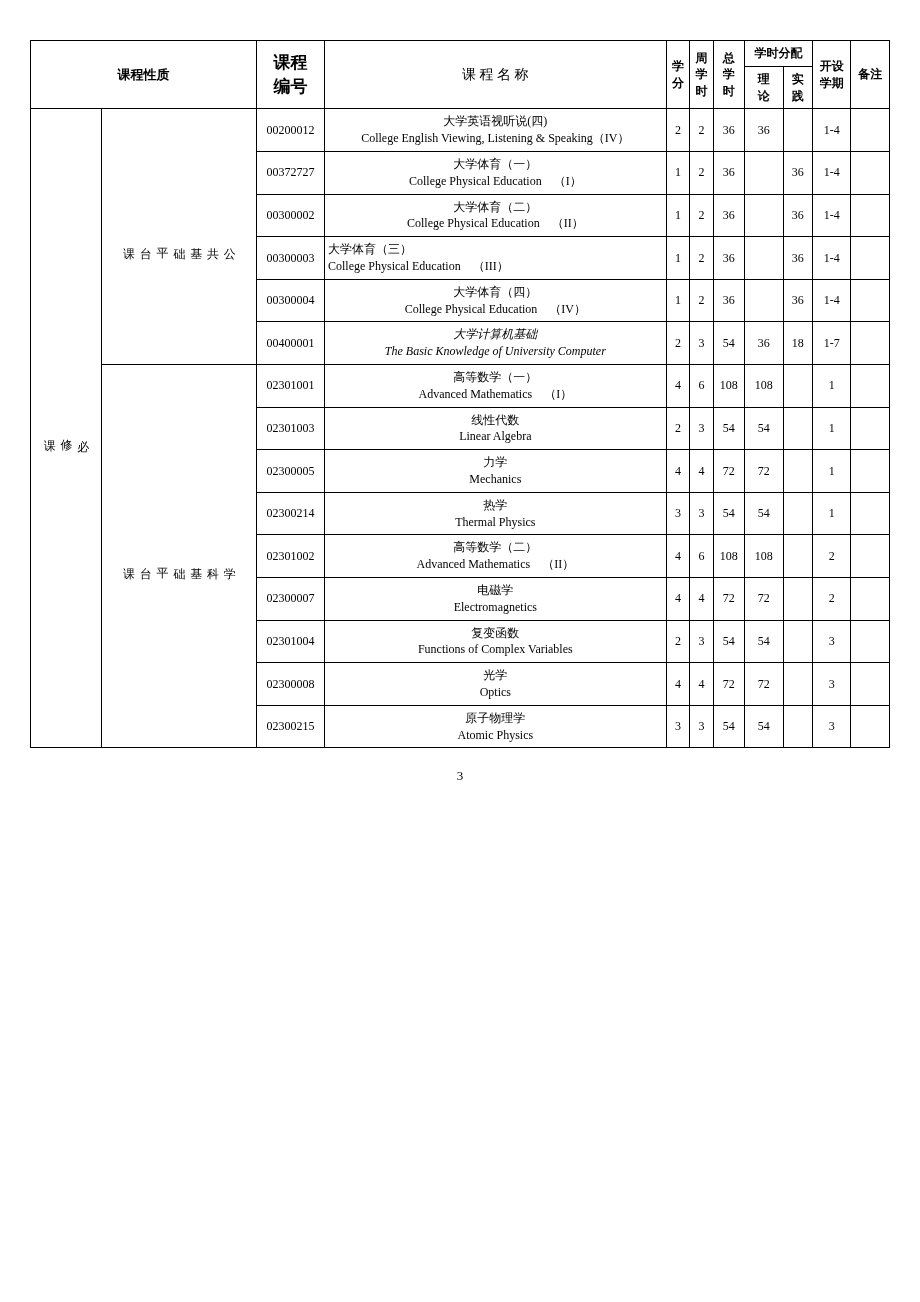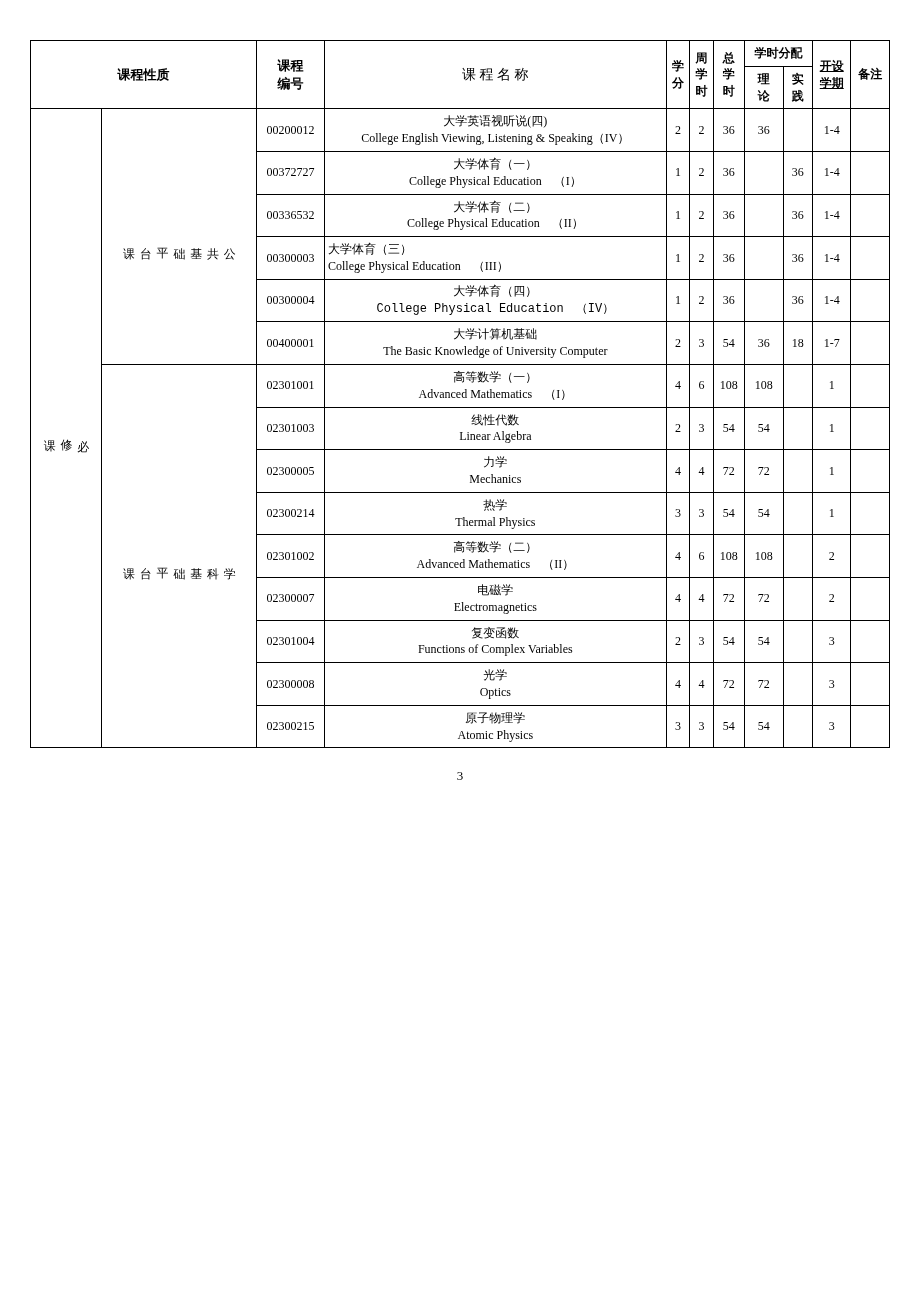--- a/index.html
+++ b/index.html
@@ -60,7 +60,7 @@
     <thead>
       <tr class="header-top">
         <th rowspan="3" colspan="2" style="white-space:pre-line; font-size:13px;">课程性质</th>
-        <th rowspan="3" style="white-space:pre-line; font-size:13px;">课程
+        <th rowspan="3" style="white-space:pre-line; font-size:17px;">课程
 编号</th>
         <th rowspan="3" style="font-size:14px; font-weight:normal; min-width:180px;">课 程 名 称</th>
         <th rowspan="3" style="white-space:pre-line;">学

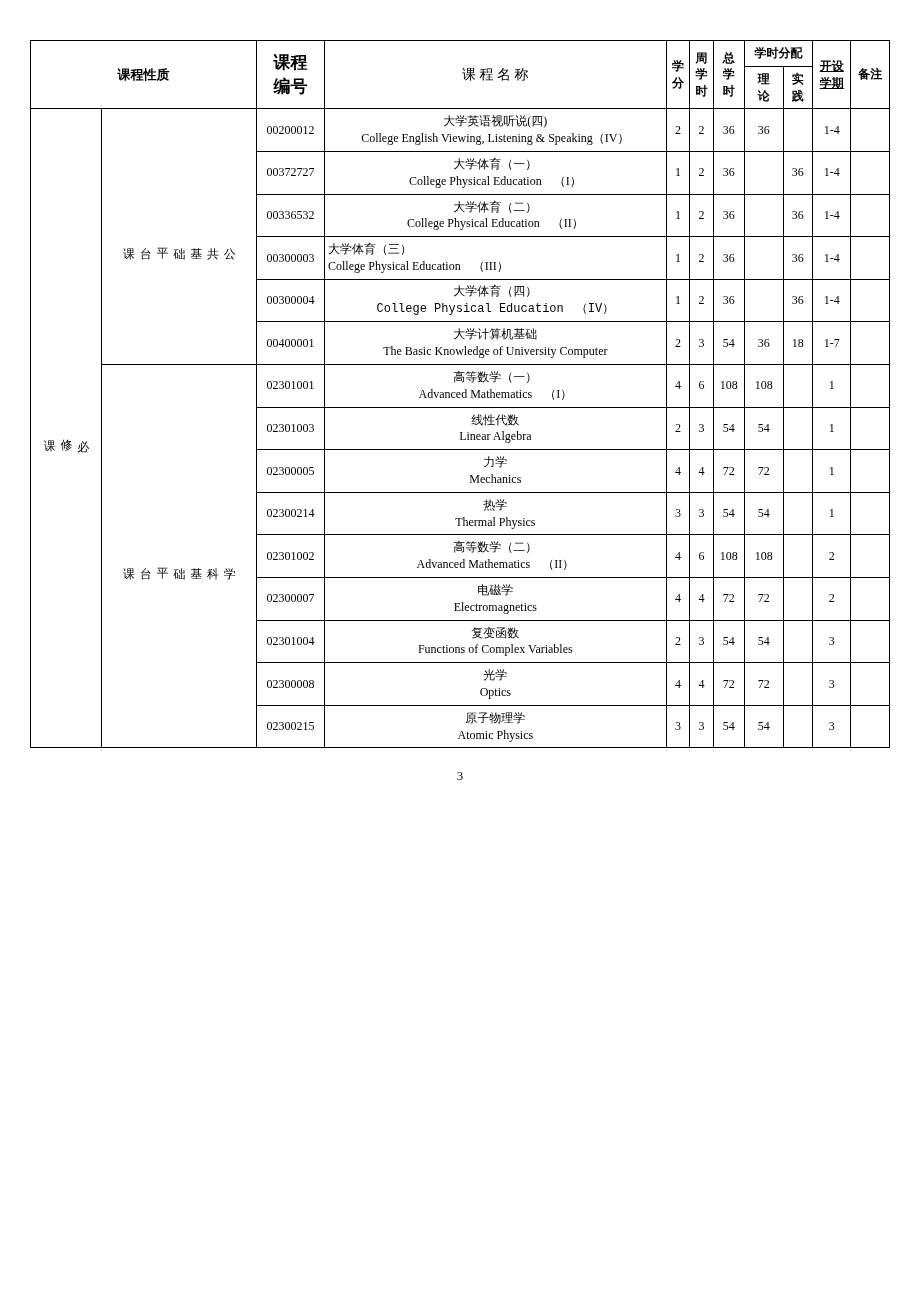--- a/index.html
+++ b/index.html
@@ -72,7 +72,7 @@
 学
 时</th>
         <th colspan="2">学时分配</th>
-        <th rowspan="3" style="white-space:pre-line;text-decoration:underline;">开设
+        <th rowspan="3" style="white-space:pre-line;">开设
 学期</th>
         <th rowspan="3">备注</th>
       </tr>

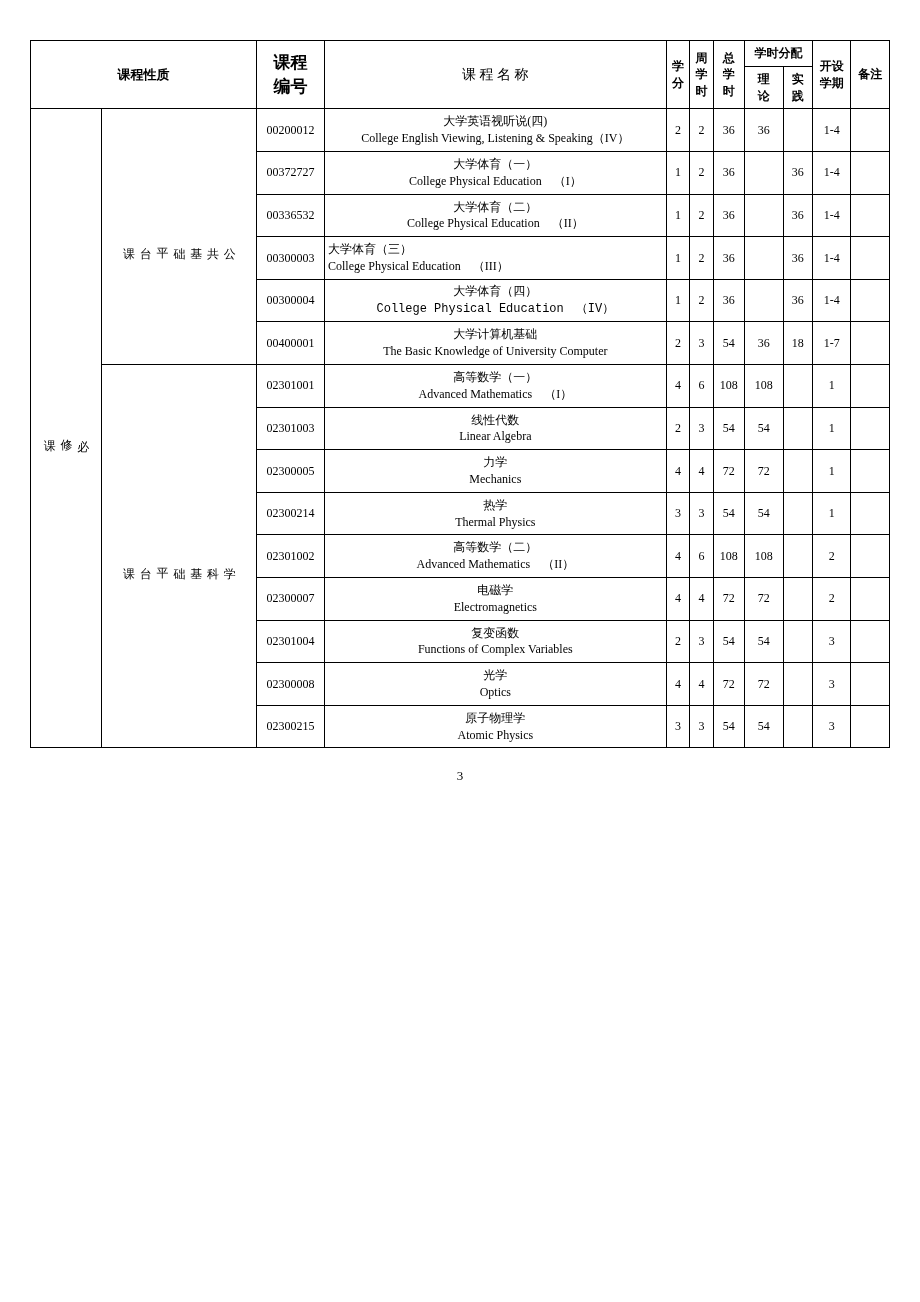--- a/index.html
+++ b/index.html
@@ -118,7 +118,7 @@
           <td></td>
         </tr>
         <tr>
-          <td>00336532</td>
+          <td>00300002</td>
           <td class="course-name-cell" style="text-align: center;">大学体育（二）<br>College Physical Education　（II）</td>
           <td>1</td>
           <td>2</td>

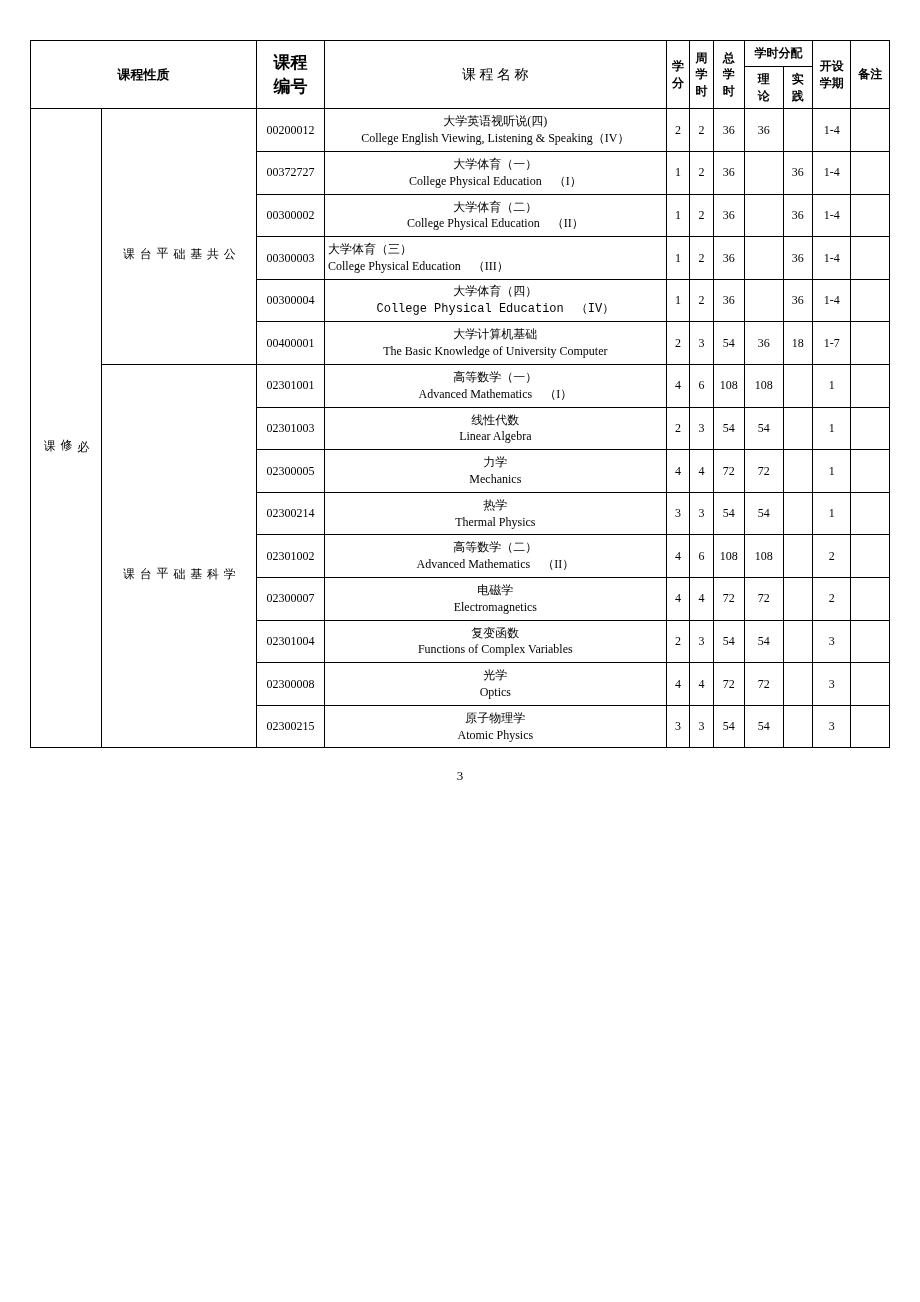--- a/index.html
+++ b/index.html
@@ -141,7 +141,7 @@
         </tr>
         <tr>
           <td>00300004</td>
-          <td class="course-name-cell" style="text-align: center; font-family: Liberation Mono, monospace;">大学体育（四）<br>College Physical Education　（IV）</td>
+          <td class="course-name-cell" style="text-align: center;">大学体育（四）<br>College Physical Education　（IV）</td>
           <td>1</td>
           <td>2</td>
           <td>36</td>

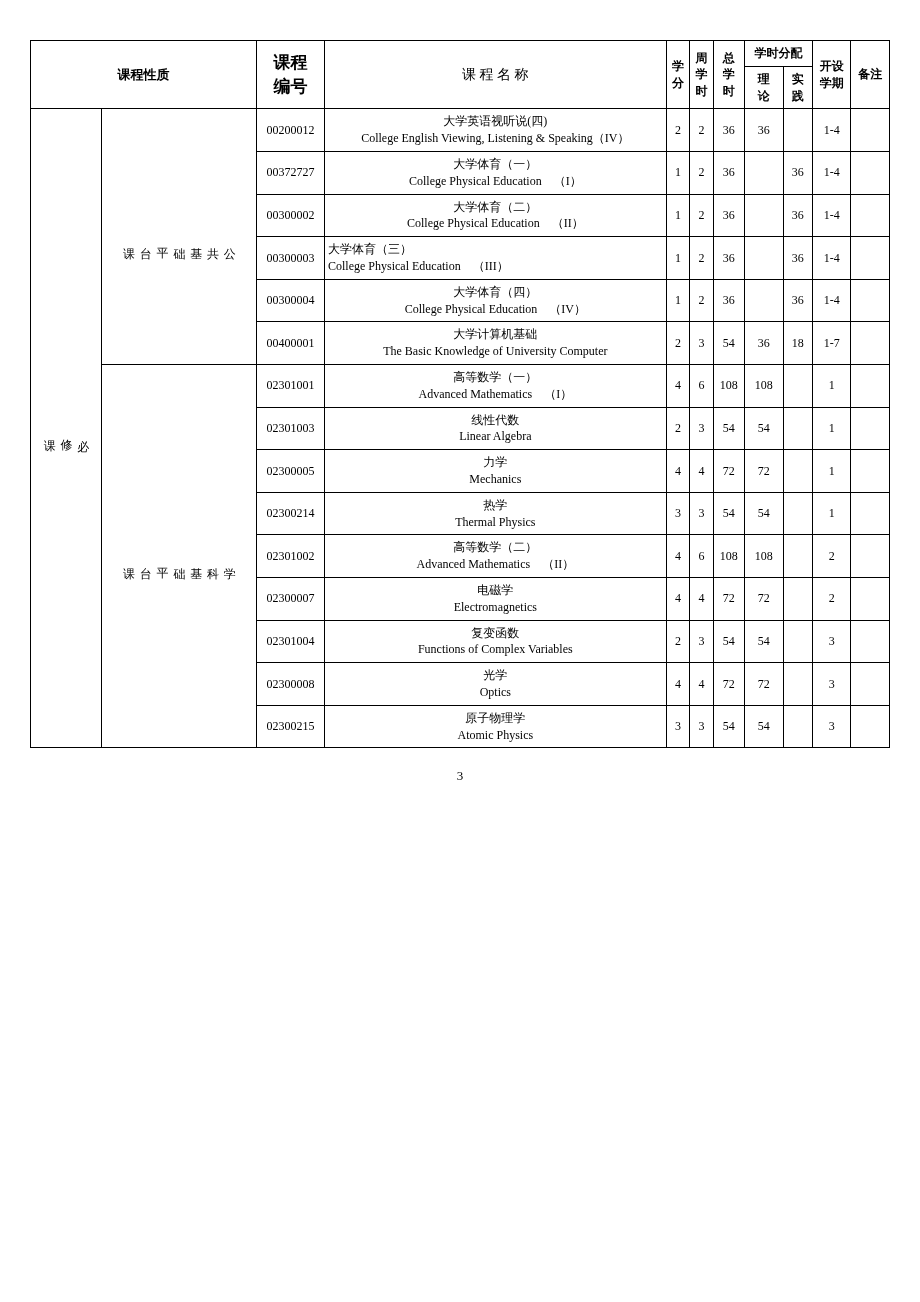--- a/index.html
+++ b/index.html
@@ -152,7 +152,7 @@
         </tr>
         <tr>
           <td>00400001</td>
-          <td class="course-name-cell" style="text-align: center;">大学计算机基础<br>The Basic Knowledge of University Computer</td>
+          <td class="course-name-cell" style="text-align: center; font-style: italic;">大学计算机基础<br>The Basic Knowledge of University Computer</td>
           <td>2</td>
           <td>3</td>
           <td>54</td>

